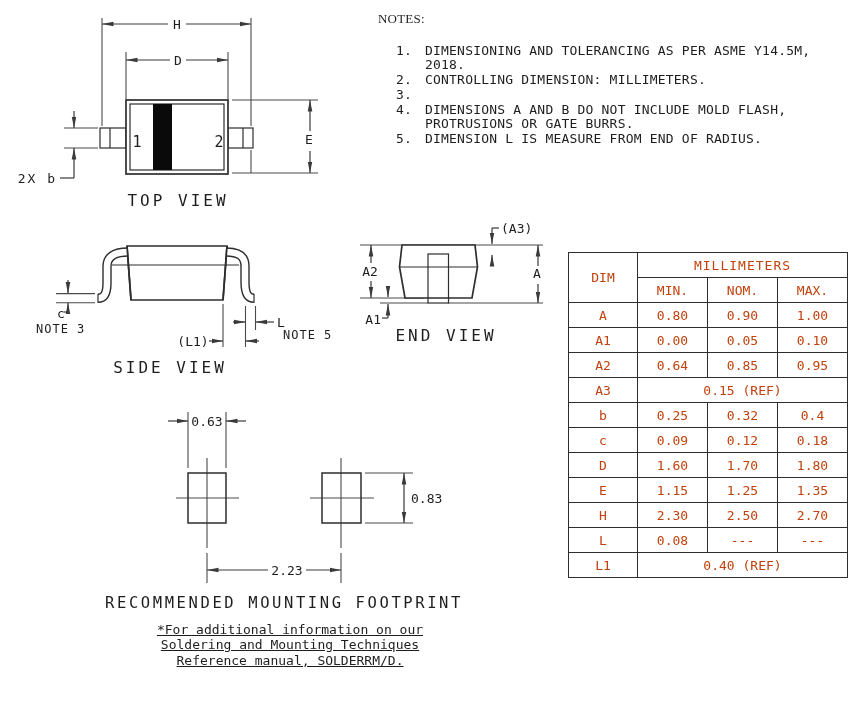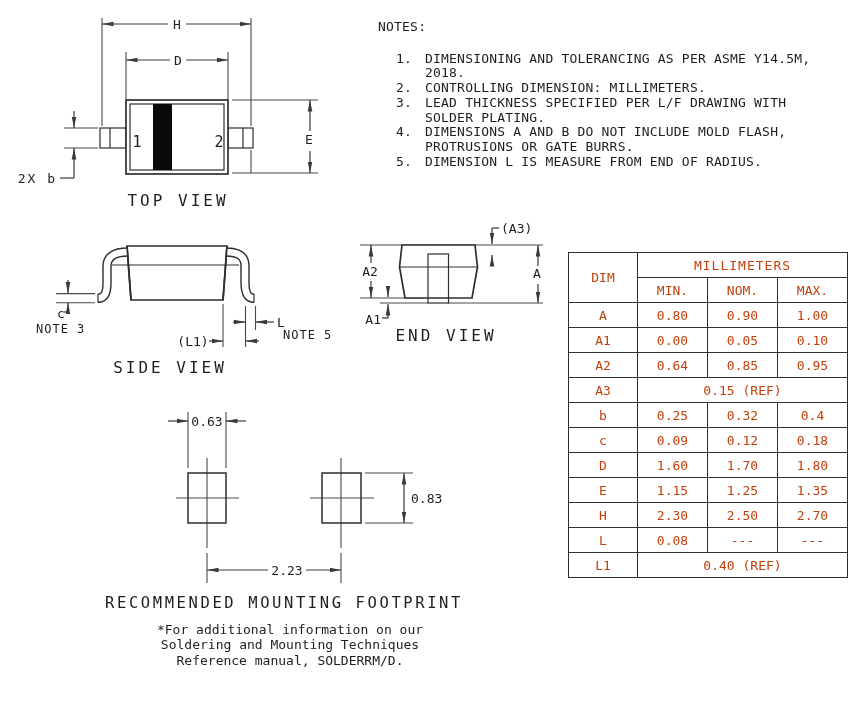--- a/index.html
+++ b/index.html
@@ -9,7 +9,7 @@
 
   
   .notes{position:absolute;left:378px;top:8px;font:13px/14.7px "DejaVu Sans Mono",monospace;letter-spacing:.2px;}
-  .notes-title{margin:12px 0 17px 0;}
+  .notes-title{margin:4px 0 17px 0;font-family:Liberation Serif, serif;}
   .note-row{display:flex;}
   .note-num{width:47px;padding-right:13px;box-sizing:border-box;text-align:right;flex:none;}
   .note-txt{width:400px;}

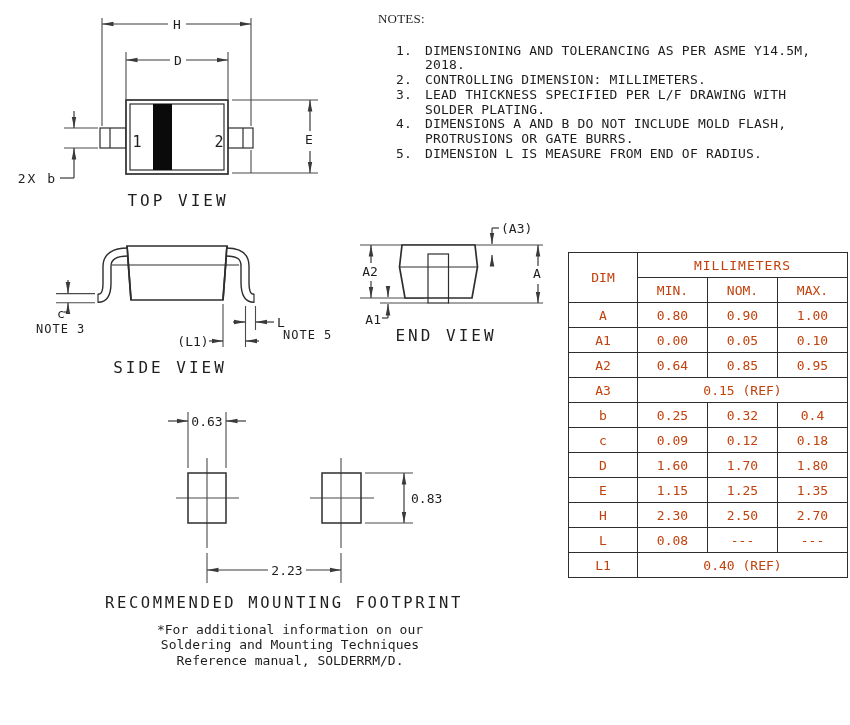--- a/index.html
+++ b/index.html
@@ -243,7 +243,6 @@
     </div>
     <div class="note-row">
       <span class="note-num">3.</span>
-      <span class="note-txt">LEAD THICKNESS SPECIFIED PER L/F DRAWING WITH SOLDER PLATING.</span>
     </div>
     <div class="note-row">
       <span class="note-num">4.</span>

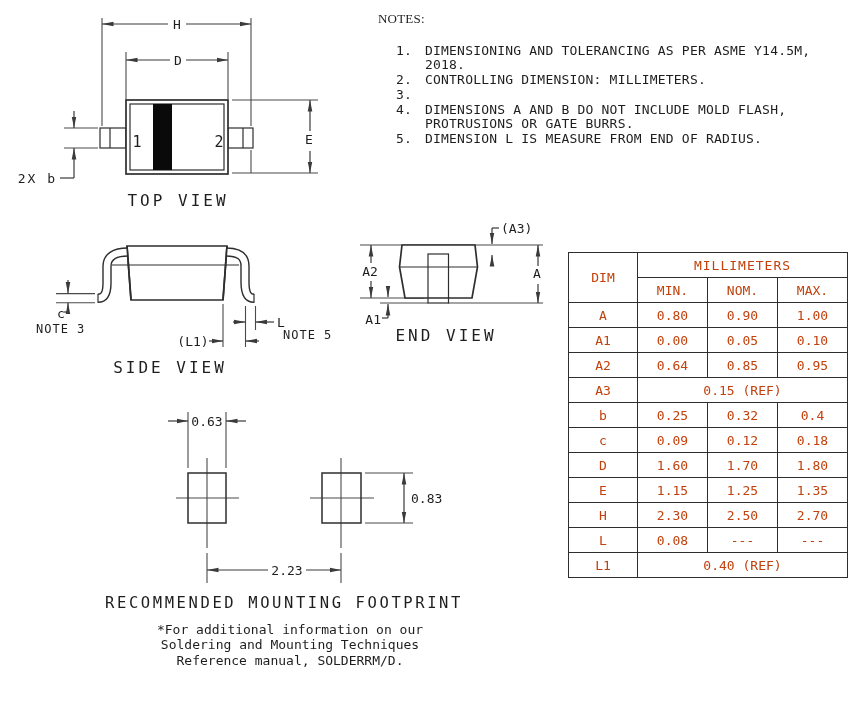--- a/index.html
+++ b/index.html
@@ -23,7 +23,7 @@
 
   
   .footer{position:absolute;left:112px;top:622px;width:356px;text-align:center;
-          font:13px/15.3px "DejaVu Sans Mono",monospace;}
+          font:13px/15.3px "DejaVu Sans Mono",monospace;text-decoration:underline;}
 
   
   svg text{fill:#1e1e1e;font-family:"DejaVu Sans Mono",monospace;}

